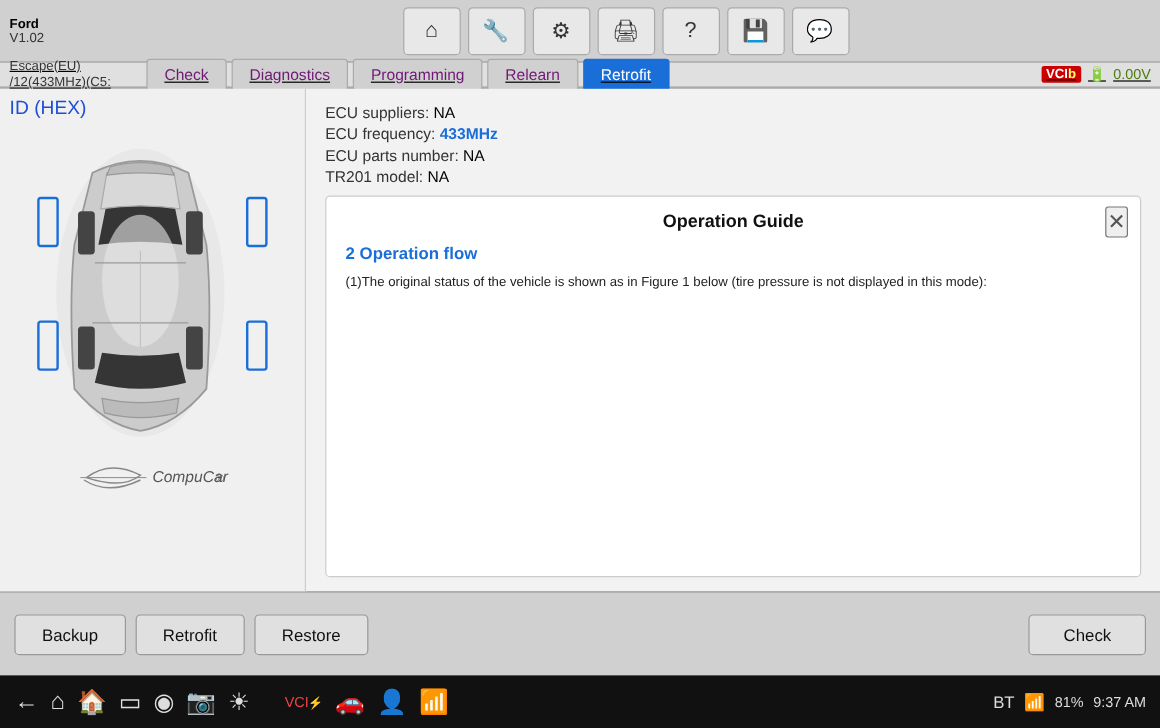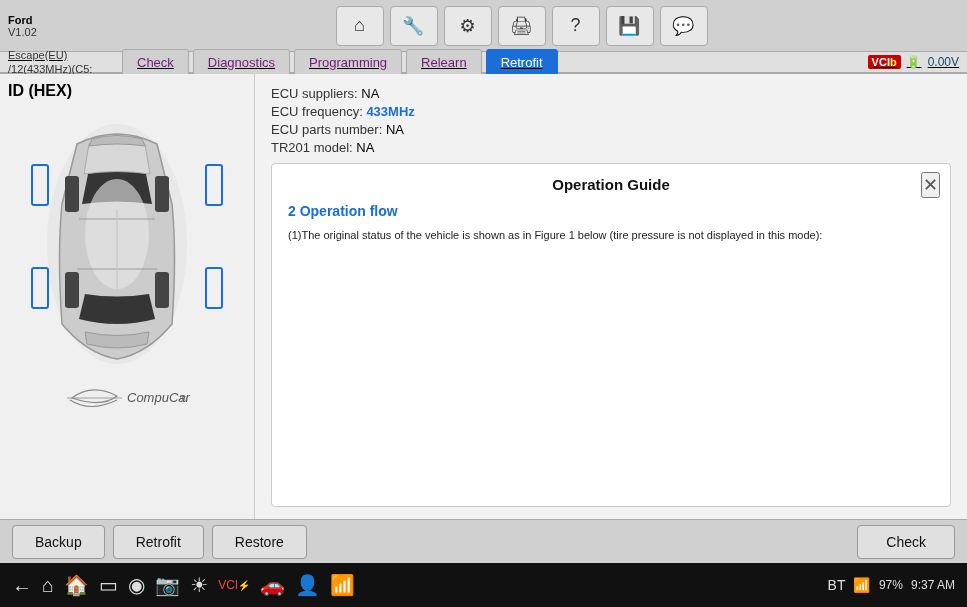--- a/index.html
+++ b/index.html
@@ -108,7 +108,7 @@
     }
     .voltage {
       font-size: 12px;
-      color: #0c4a6e;
+      color: #4d7c0f;
     }
 
     

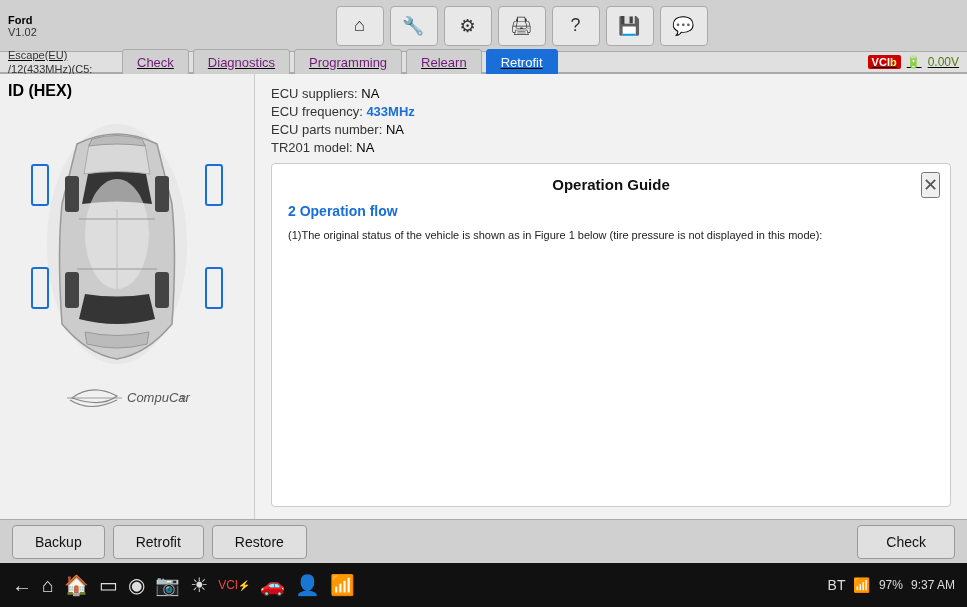--- a/index.html
+++ b/index.html
@@ -132,8 +132,8 @@
     }
     .id-hex-label {
       font-size: 16px;
-      font-weight: bold;
-      color: #000000;
+      font-weight: normal;
+      color: #1d4ed8;
       align-self: flex-start;
       margin-bottom: 4px;
     }

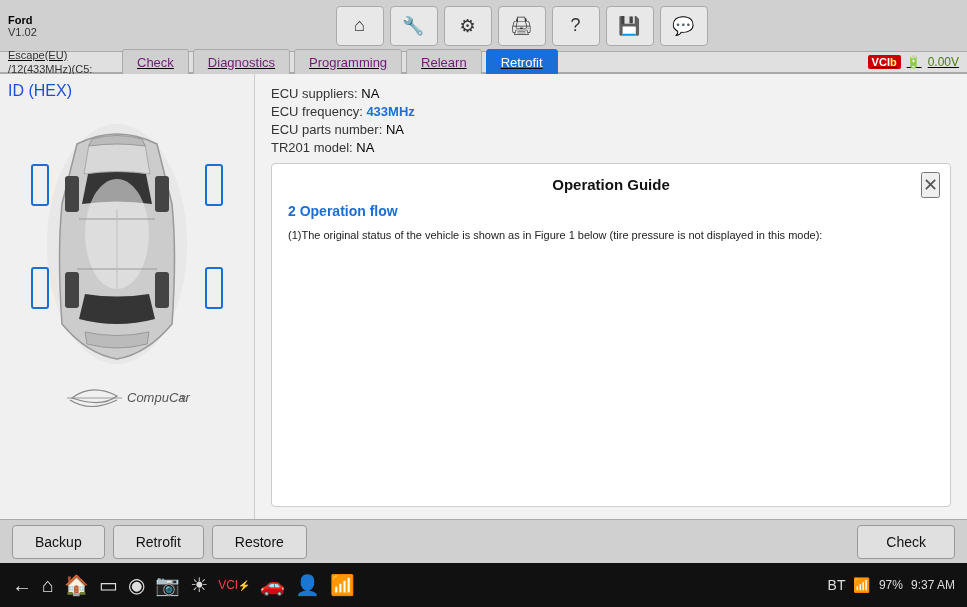--- a/index.html
+++ b/index.html
@@ -218,7 +218,7 @@
       display: flex;
       align-items: center;
       padding: 8px 12px;
-      height: 44px;
+      height: 70px;
       gap: 8px;
       border-top: 1px solid #aaa;
     }

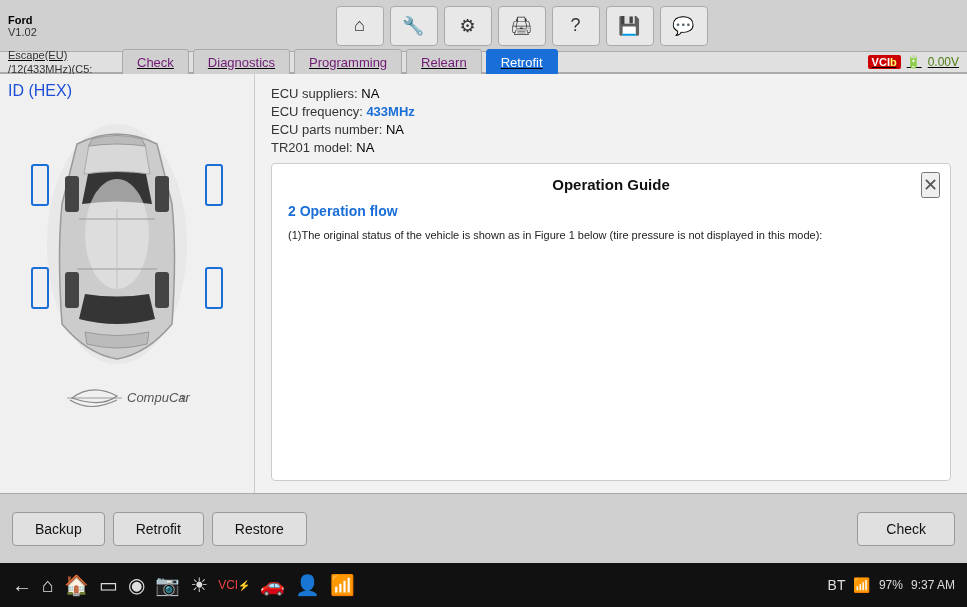--- a/index.html
+++ b/index.html
@@ -401,7 +401,7 @@
   <span class="sys-icon">◉</span>
   <span class="sys-icon">📷</span>
   <span class="sys-icon">☀</span>
-  <span class="sys-icon" style="font-size:12px;color:#e44;">VCI<span style="color:#ff0;font-size:10px;">⚡</span></span>
+  <span class="sys-icon" style="font-size:12px;color:#e44;margin-left:19px;">VCI<span style="color:#ff0;font-size:10px;">⚡</span></span>
   <span class="sys-icon">🚗</span>
   <span class="sys-icon">👤</span>
   <span class="sys-icon">📶</span>

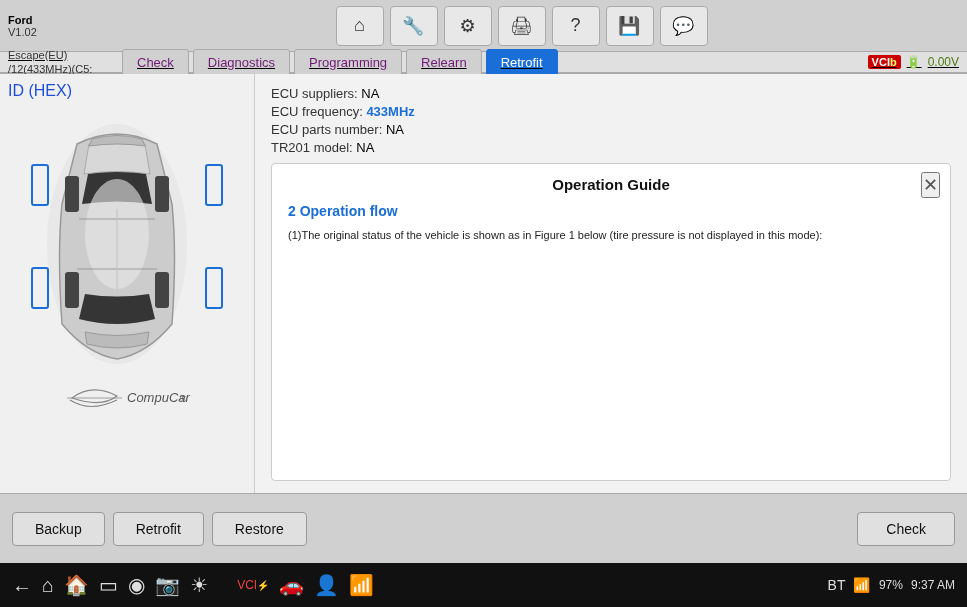--- a/index.html
+++ b/index.html
@@ -408,7 +408,7 @@
   <div class="sys-right">
     <span style="font-size:14px;">BT</span>
     <span style="font-size:14px;">📶</span>
-    <span>97%</span>
+    <span>81%</span>
     <span>9:37 AM</span>
   </div>
 </div>

